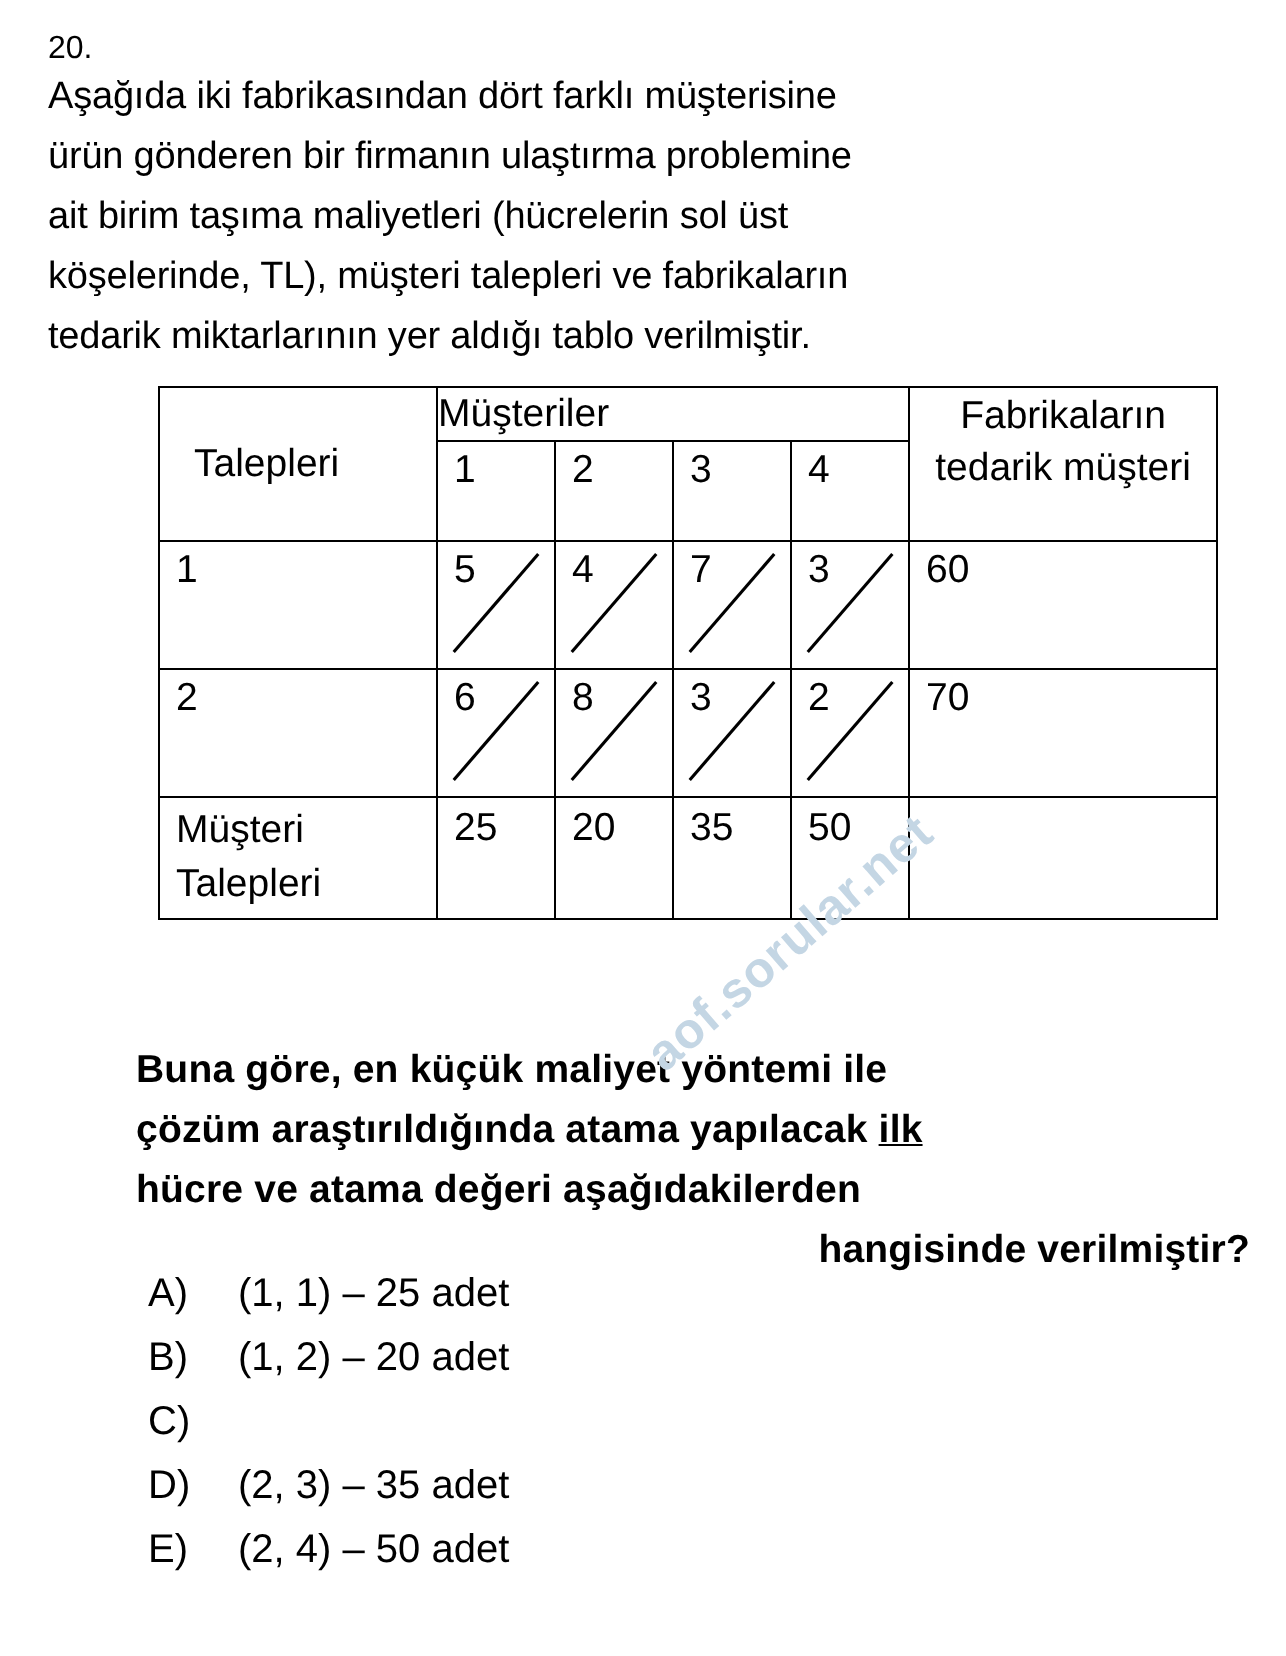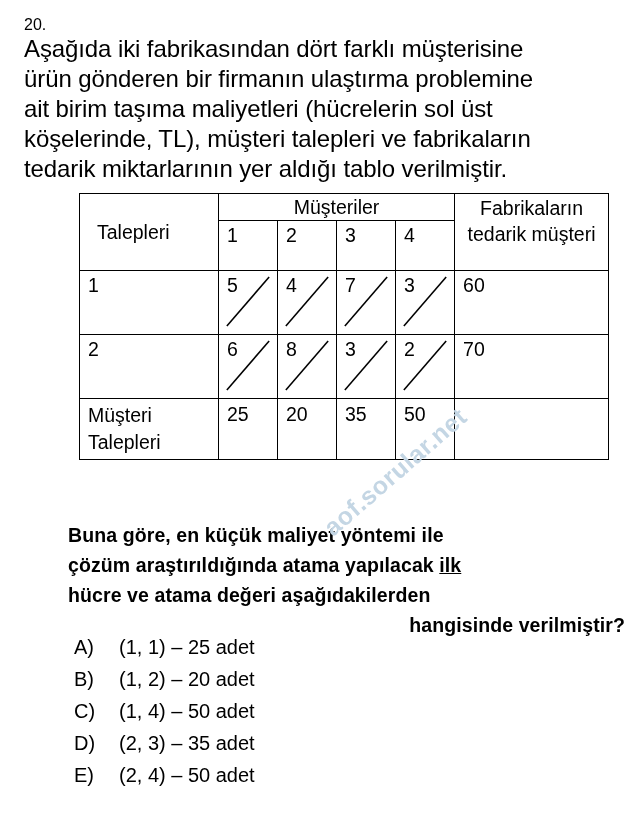--- a/index.html
+++ b/index.html
@@ -28,7 +28,7 @@
   }
   #stem-text {
     flex: 1 1 auto;
-    font-size: 24px;
+    font-size: 19px;
     line-height: 30px;
     text-align: justify;
     text-justify: inter-word;

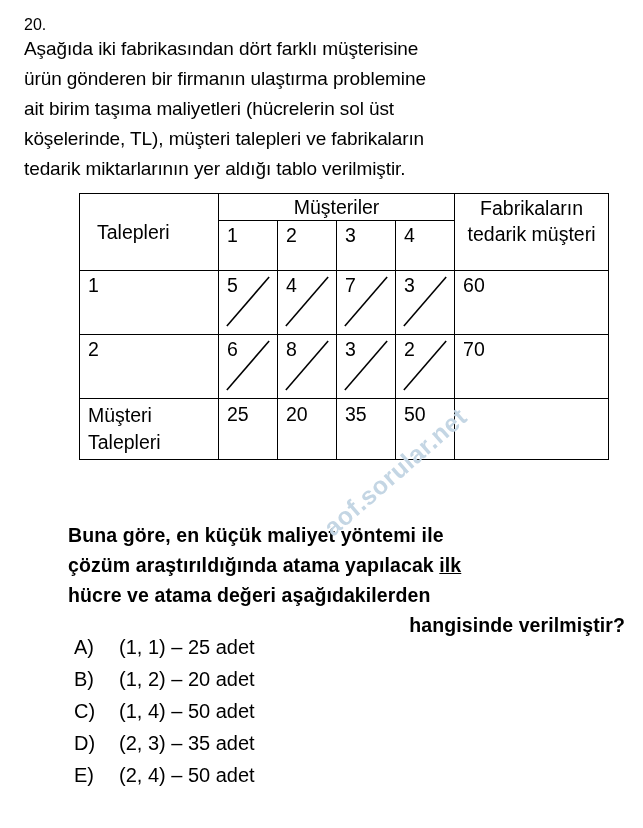--- a/index.html
+++ b/index.html
@@ -68,7 +68,7 @@
     padding: 4px 7px 4px 8px;
   }
   .cell-center {
-    text-align: center;
+    text-align: left;
   }
 
   

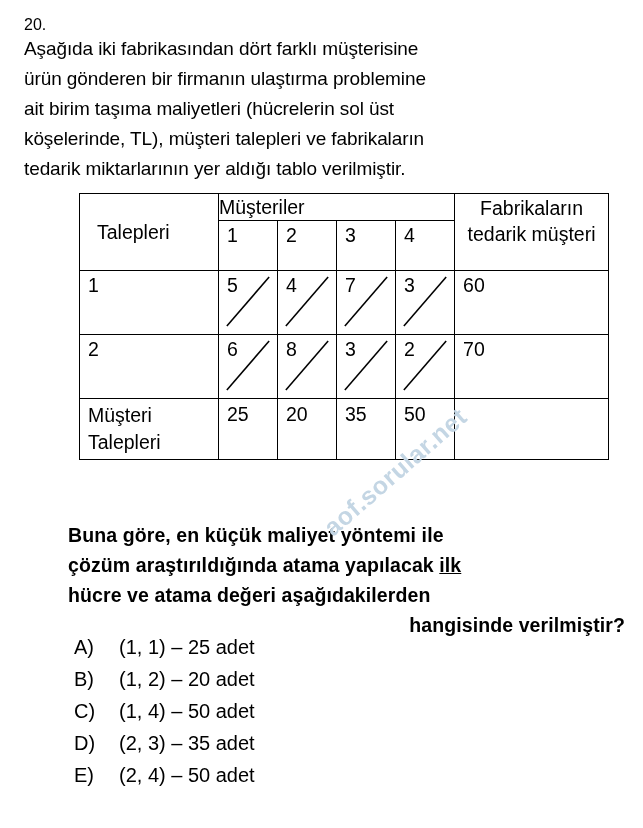--- a/index.html
+++ b/index.html
@@ -342,7 +342,6 @@
   </div>
   <div class="option-row">
     <span class="option-letter">C)</span>
-    <span class="option-text">(1, 4) – 50 adet</span>
   </div>
   <div class="option-row">
     <span class="option-letter">D)</span>

